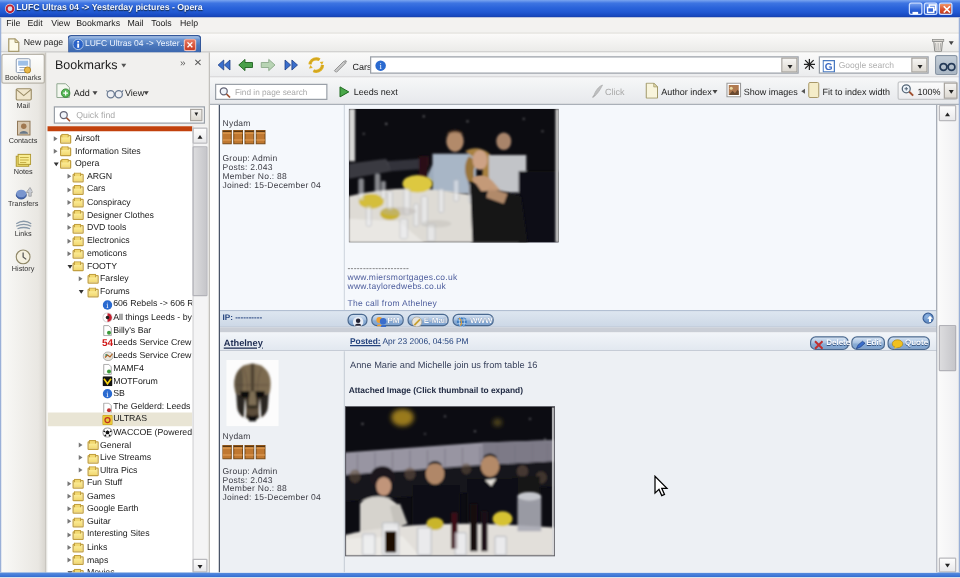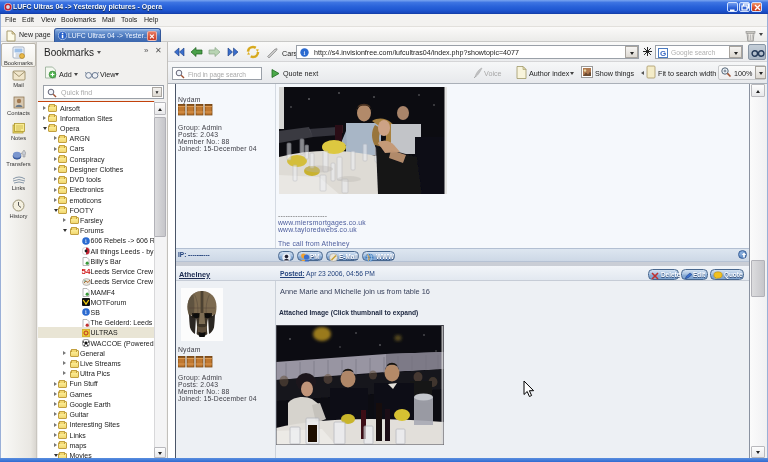--- a/index.html
+++ b/index.html
@@ -378,7 +378,6 @@
         <circle cx="4.5" cy="4.5" r="4.2" fill="#2a6ad0"></circle>
         <text x="4.5" y="7" font-size="7" fill="#fff" text-anchor="middle" font-family="Liberation Serif">i</text>
       </svg>
- <div class="u">http://s4.invisionfree.com/lufcultras04/index.php?showtopic=4077</div>
 </div>
 <div class="a dropb" style="left:625px;top:46px;width:13px;height:12px">
       <div class="darr" style="left:4px;top:4.5px"></div>

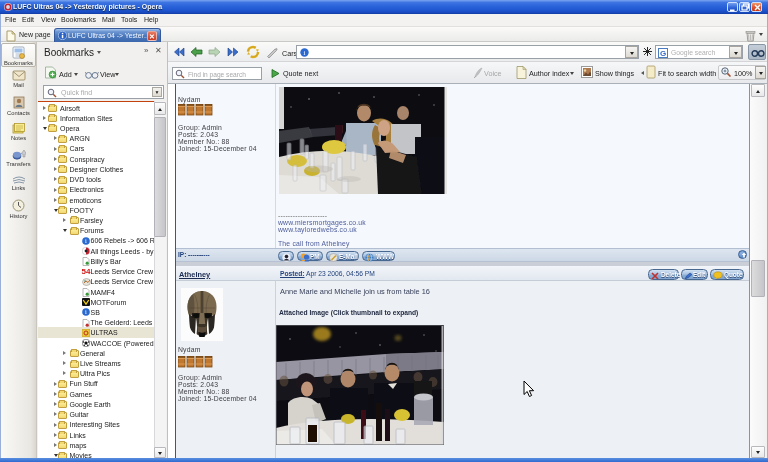--- a/index.html
+++ b/index.html
@@ -414,7 +414,7 @@
 <svg class="a" style="left:270px;top:68px" width="11" height="11">
       <path d="M2 1.5l7 4-7 4z" fill="#4aa84a" stroke="#1e6a1e" stroke-width=".8"></path>
     </svg>
-<div class="a tbtxt" style="left:283px;top:69px">Quote next</div>
+<div class="a tbtxt" style="left:283px;top:69px">Leeds next</div>
 <svg class="a" style="left:472px;top:67px" width="12" height="12" opacity=".55">
       <path d="M3 10C4 6 7 2 10 1 8 5 6 8 4 9.5z" fill="#999" stroke="#777" stroke-width=".6"></path>
       <path d="M2 11l2-2" stroke="#777" stroke-width="1"></path>

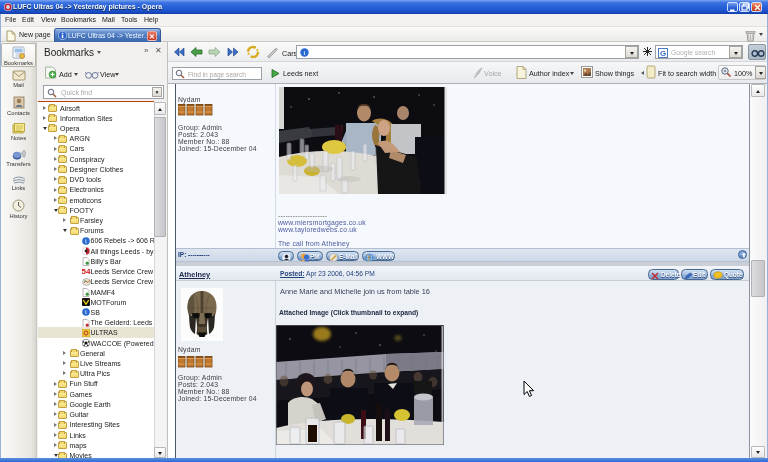--- a/index.html
+++ b/index.html
@@ -419,7 +419,7 @@
       <path d="M3 10C4 6 7 2 10 1 8 5 6 8 4 9.5z" fill="#999" stroke="#777" stroke-width=".6"></path>
       <path d="M2 11l2-2" stroke="#777" stroke-width="1"></path>
     </svg>
-<div class="a tbtxt gray" style="left:484px;top:69px">Voice</div>
+<div class="a tbtxt gray" style="left:484px;top:69px">Click</div>
 <svg class="a" style="left:516px;top:66px" width="11" height="13">
       <path d="M1 .5h6l3 3v9H1z" fill="#f8f4dc" stroke="#a09868" stroke-width=".8"></path>
       <path d="M7 .5l3 3H7z" fill="#e8e0b0" stroke="#a09868" stroke-width=".6"></path>

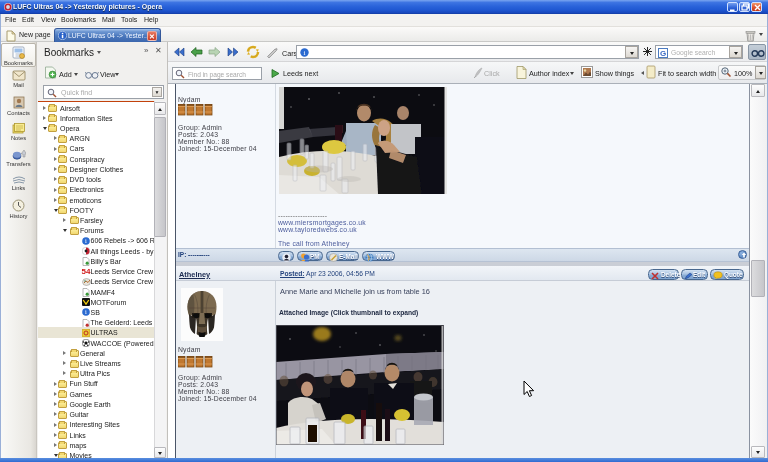--- a/index.html
+++ b/index.html
@@ -432,7 +432,7 @@
       <circle cx="4" cy="4.5" r="1.2" fill="#e8d8a0"></circle>
       <path d="M2 10l3-3.5 2 2 2-2.8 1 1.3V10z" fill="#6a4a30"></path>
     </svg>
-<div class="a tbtxt" style="left:595px;top:69px">Show things</div>
+<div class="a tbtxt" style="left:595px;top:69px">Show images</div>
 <div class="a" style="left:641px;top:71px;width:0;height:0;border-top:2.5px solid transparent;border-bottom:2.5px solid transparent;border-right:3px solid #555"></div>
 <svg class="a" style="left:646px;top:65px" width="10" height="14">
       <rect x="1" y="1" width="8" height="12" rx="1" fill="#f4ecc8" stroke="#a89868" stroke-width=".8"></rect>

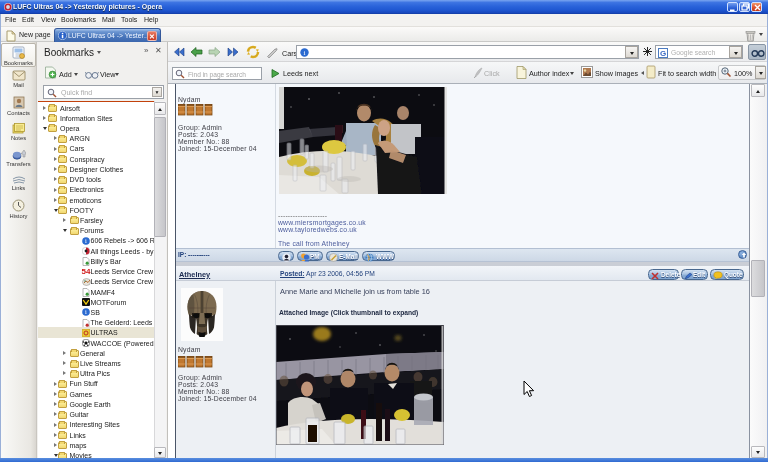--- a/index.html
+++ b/index.html
@@ -437,7 +437,7 @@
 <svg class="a" style="left:646px;top:65px" width="10" height="14">
       <rect x="1" y="1" width="8" height="12" rx="1" fill="#f4ecc8" stroke="#a89868" stroke-width=".8"></rect>
     </svg>
-<div class="a tbtxt" style="left:658px;top:69px">Fit to search width</div>
+<div class="a tbtxt" style="left:658px;top:69px">Fit to index width</div>
 <div class="a" style="left:718px;top:65px;width:48px;height:15px;background:linear-gradient(180deg,#fbfbfb,#ededef);border:1px solid #c6c8ca;border-radius:2px"></div>
 <svg class="a" style="left:720px;top:66px" width="12" height="12">
       <circle cx="5" cy="5" r="3.2" fill="#eef4fa" stroke="#567" stroke-width="1"></circle>

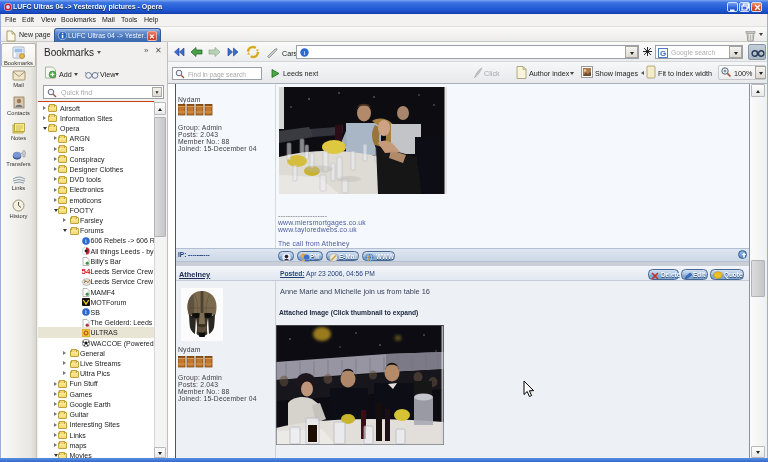--- a/index.html
+++ b/index.html
@@ -30,7 +30,7 @@
 #qfind{left:43px;top:85px;width:121px;height:14px;background:#fff;border:1px solid #9aa0a8}
 #qfind .ph{position:absolute;left:17px;top:3px;font-size:7px;color:#aaa}
 #qdrop{right:1px;top:1px;width:10px;height:10px;background:linear-gradient(180deg,#f4f2ef,#dedad2);border:1px solid #aaa6a0;font-size:5px;text-align:center;line-height:9px;color:#222}
-#tree{left:38px;top:101px;width:116px;height:357px;background:#fff;border-top:1px solid #c2410c;overflow:hidden;font-size:7px;color:#1a1a1a}
+#tree{left:38px;top:101px;width:116px;height:357px;background:#fff;border-top:4px solid #c2410c;overflow:hidden;font-size:7px;color:#1a1a1a}
 .trow{position:absolute;height:10px;line-height:10px;white-space:nowrap}
 .tsel{position:absolute;left:0;width:116px;height:10px;background:#e9e5d5}
 .arrc{position:absolute;width:0;height:0;border-top:2.5px solid transparent;border-bottom:2.5px solid transparent;border-left:3.5px solid #777}

